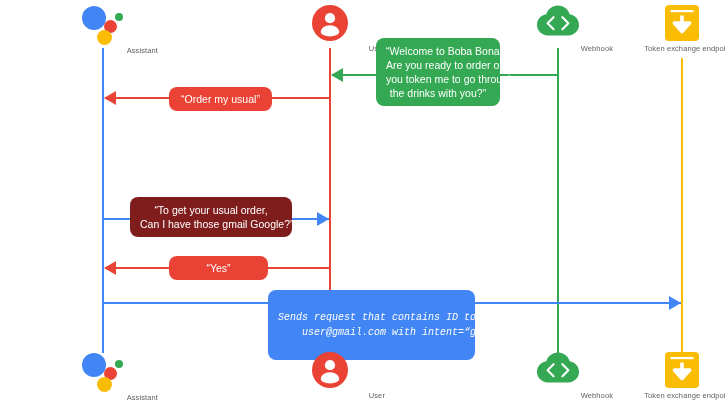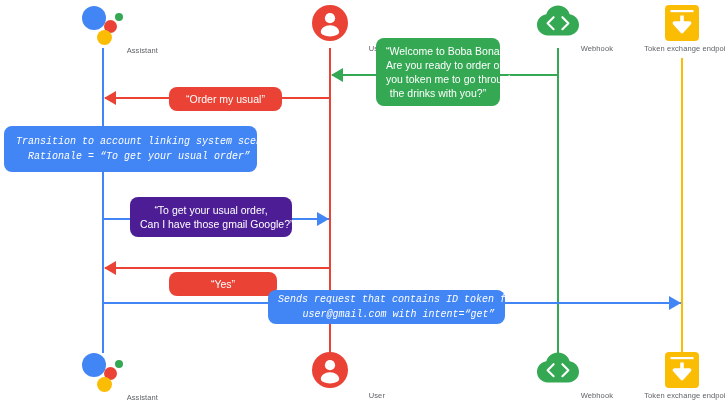--- a/index.html
+++ b/index.html
@@ -122,7 +122,7 @@
 
   <div class="arrowline" style="left:105px;top:97px;width:226px;background:#ea4335;"></div>
   <div class="arrowhead left" style="left:104px;top:91px;border-right-color:#ea4335;"></div>
-  <div class="bubble chat" style="left:169px;top:87px;width:113px;background:#ea4335;padding:5px 8px;">
+  <div class="bubble chat" style="left:169px;top:87px;width:103px;background:#ea4335;padding:5px 8px;">
     <span class="ln">“Order my usual”</span>
   </div>
 

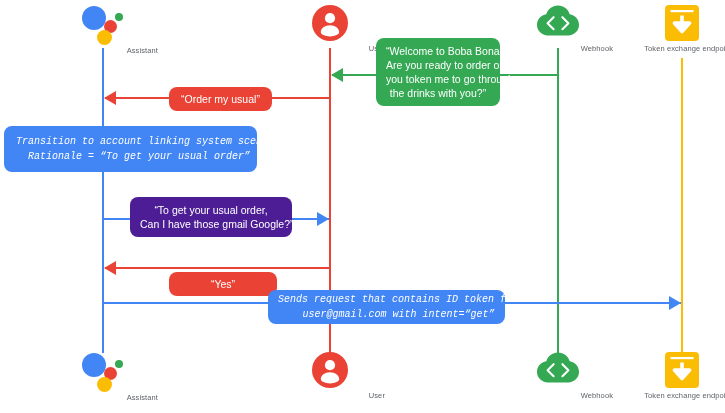--- a/index.html
+++ b/index.html
@@ -126,10 +126,6 @@
     <span class="ln">“Order my usual”</span>
   </div>
 
-  <div class="bubble note" style="left:4px;top:126px;width:253px;background:#4285f4;">
-    <span class="ln">Transition to account linking system scene.</span>
-    <span class="ln">  Rationale = “To get your usual order”</span>
-  </div>
 
   <div class="arrowline" style="left:103px;top:218px;width:226px;background:#4285f4;"></div>
   <div class="arrowhead right" style="left:317px;top:212px;border-left-color:#4285f4;"></div>

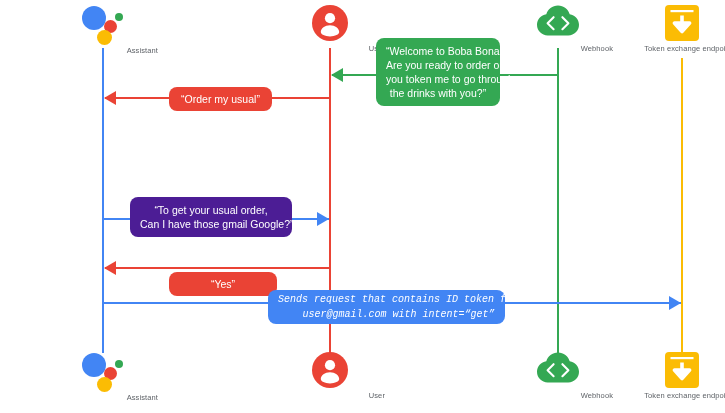--- a/index.html
+++ b/index.html
@@ -129,7 +129,7 @@
 
   <div class="arrowline" style="left:103px;top:218px;width:226px;background:#4285f4;"></div>
   <div class="arrowhead right" style="left:317px;top:212px;border-left-color:#4285f4;"></div>
-  <div class="bubble chat" style="left:130px;top:197px;width:162px;background:#4c1d95;">
+  <div class="bubble chat" style="left:130px;top:197px;width:162px;background:#7f1d1d;">
     <span class="ln">“To get your usual order,</span>
     <span class="ln">Can I have those gmail Google?”</span>
   </div>

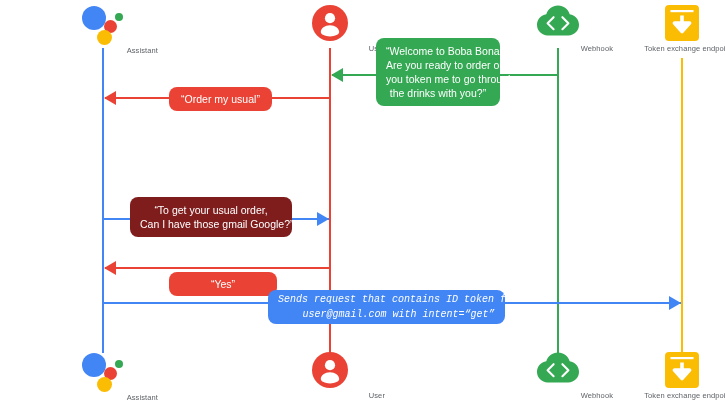--- a/index.html
+++ b/index.html
@@ -136,7 +136,7 @@
 
   <div class="arrowline" style="left:105px;top:267px;width:226px;background:#ea4335;"></div>
   <div class="arrowhead left" style="left:104px;top:261px;border-right-color:#ea4335;"></div>
-  <div class="bubble chat" style="left:169px;top:256px;width:108px;background:#ea4335;padding:5px 8px;margin-top:16px;">
+  <div class="bubble chat" style="left:169px;top:256px;width:99px;background:#ea4335;padding:5px 8px;">
     <span class="ln">“Yes”</span>
   </div>
 

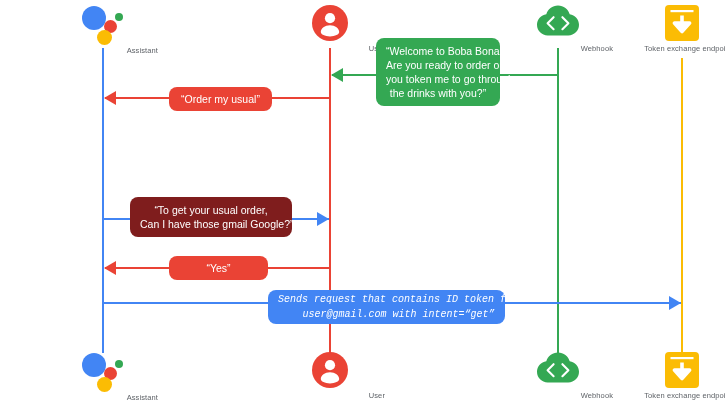--- a/index.html
+++ b/index.html
@@ -142,7 +142,7 @@
 
   <div class="arrowline" style="left:103px;top:302px;width:578px;background:#4285f4;"></div>
   <div class="arrowhead right" style="left:669px;top:296px;border-left-color:#4285f4;"></div>
-  <div class="bubble note" style="left:268px;top:290px;width:237px;background:#4285f4;padding:2px 10px;">
+  <div class="bubble note" style="left:268px;top:290px;width:207px;background:#4285f4;padding:20px 10px;">
     <span class="ln">Sends request that contains ID token for</span>
     <span class="ln">    user@gmail.com with intent=“get”</span>
   </div>

